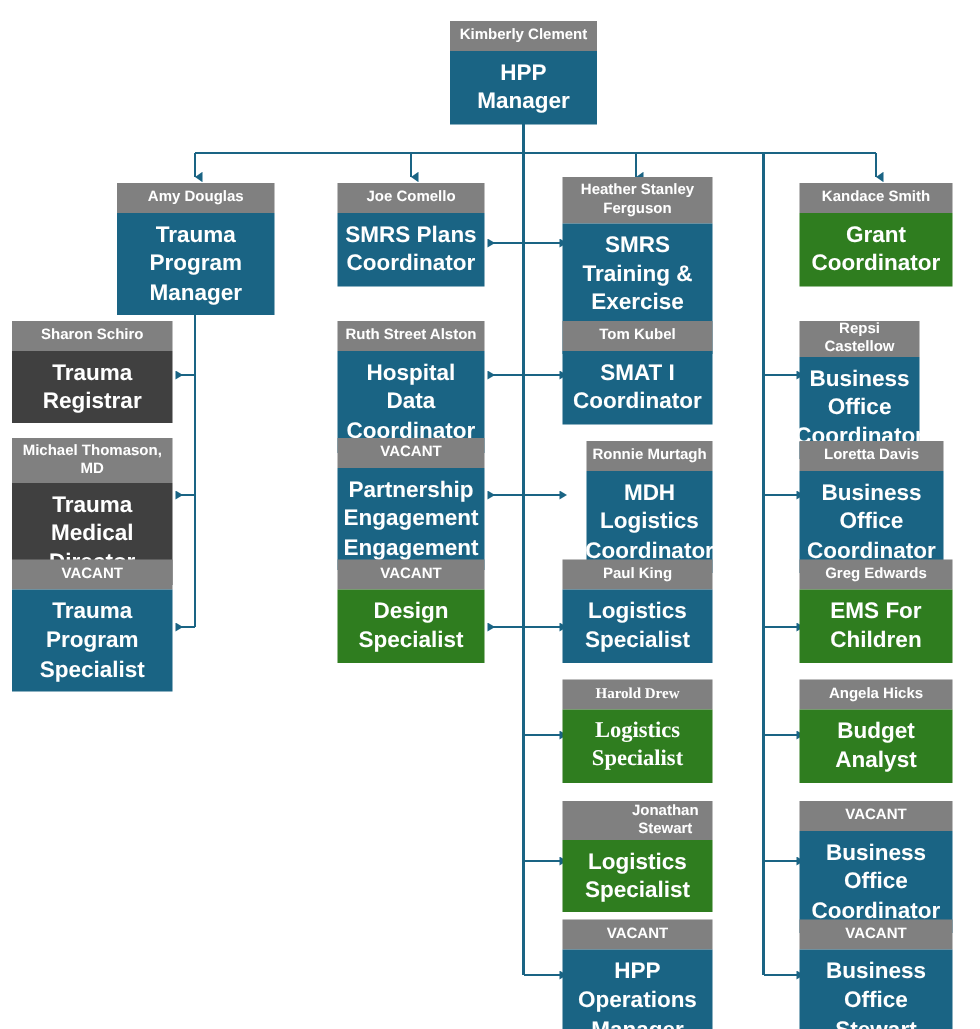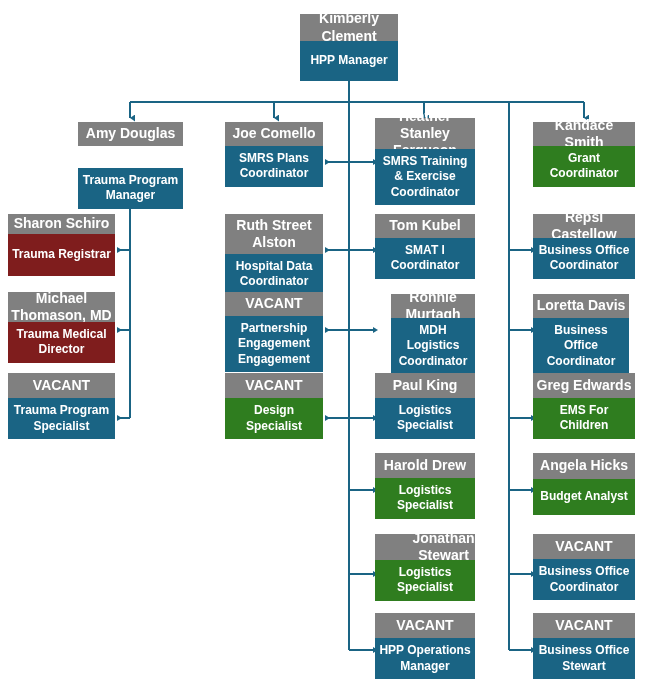--- a/index.html
+++ b/index.html
@@ -31,7 +31,7 @@
   .node .name{
     background:#808080;
     color:#ffffff;
-    font-size:14px;
+    font-size:10px;
     font-weight:bold;
     line-height:1.22;
     display:flex;

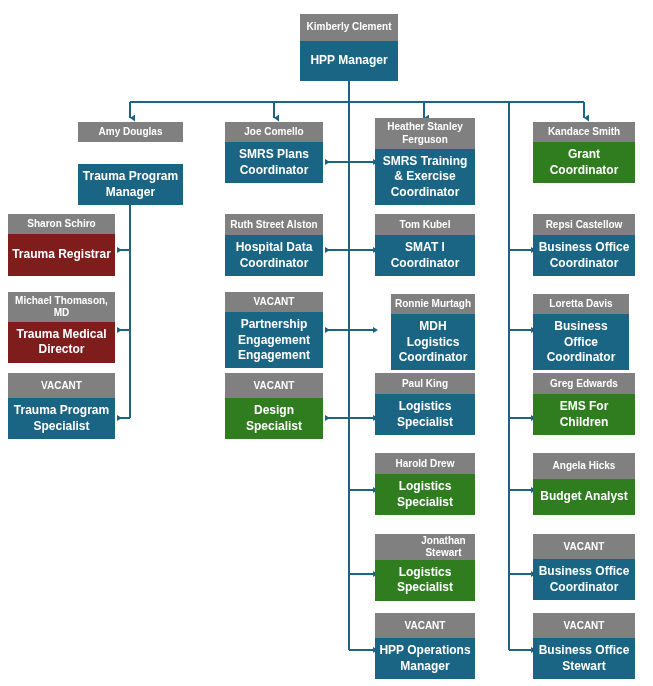--- a/index.html
+++ b/index.html
@@ -43,7 +43,7 @@
   }
   .node .role{
     color:#ffffff;
-    font-size:12px;
+    font-size:15px;
     font-weight:bold;
     line-height:1.28;
     display:flex;

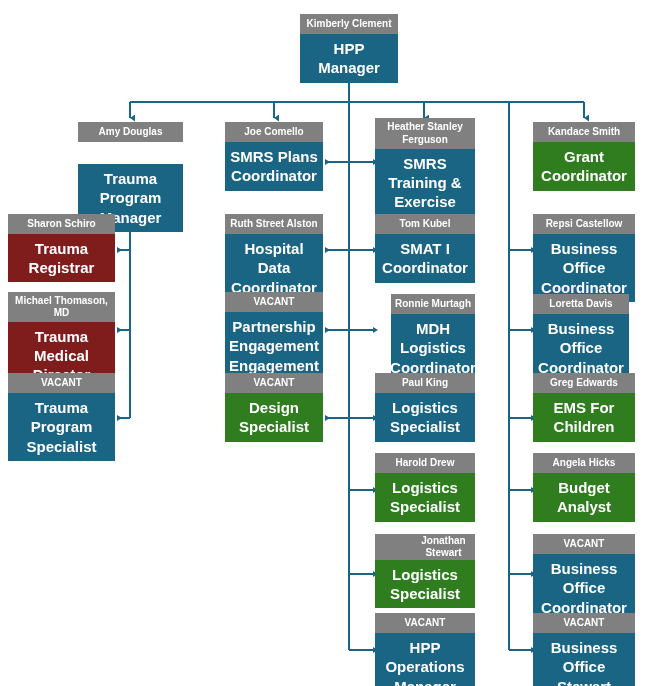--- a/index.html
+++ b/index.html
@@ -122,7 +122,7 @@
     <div class="role blue">HPP Manager</div>
   </div>
 
-  <div class="node" style="left:78px; top:122px; width:105px; height:61px;gap:22px;">
+  <div class="node" style="left:78px; top:122px; width:105px; height:61px;">
     <div class="name" style="height:24px;">Amy Douglas</div>
     <div class="role blue">Trauma Program Manager</div>
   </div>

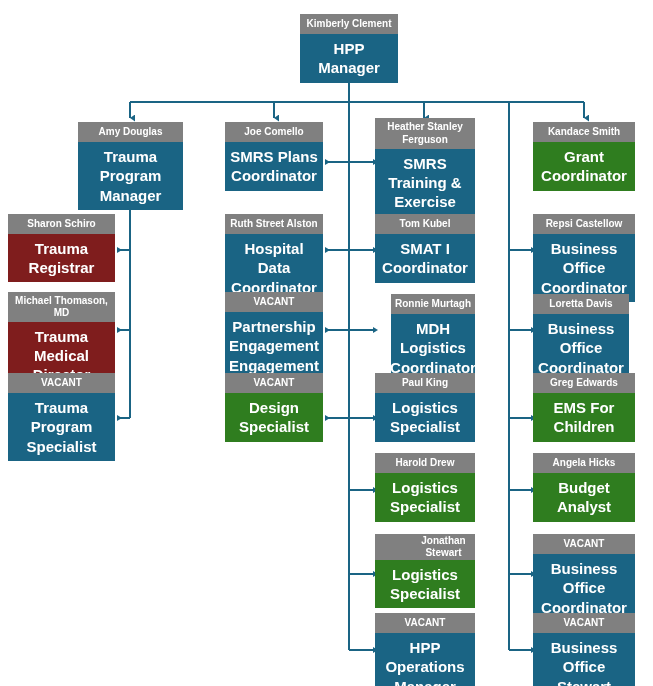--- a/index.html
+++ b/index.html
@@ -193,7 +193,7 @@
     <div class="role blue">HPP Operations Manager</div>
   </div>
 
-  <div class="node" style="left:533px; top:214px; width:102px; height:62px;">
+  <div class="node" style="left:533px; top:214px; width:80px; height:62px;">
     <div class="name" style="height:24px;">Repsi Castellow</div>
     <div class="role blue">Business Office Coordinator</div>
   </div>

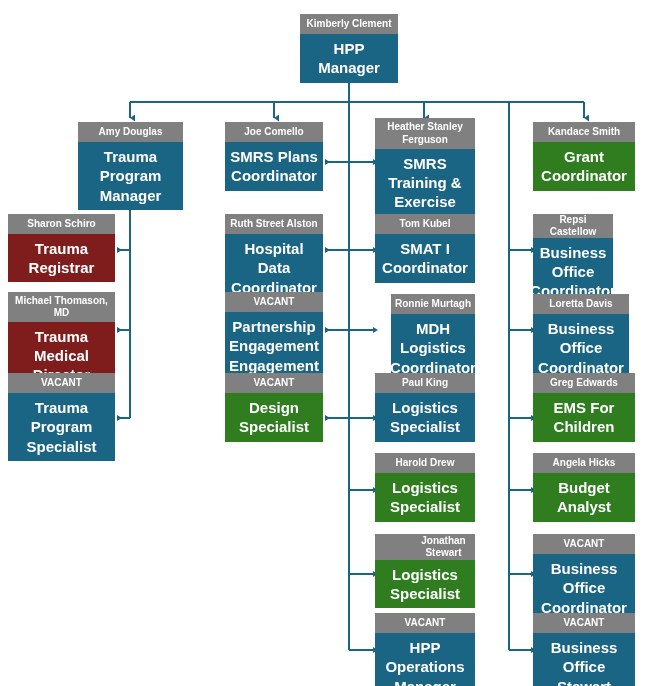--- a/index.html
+++ b/index.html
@@ -55,7 +55,7 @@
     flex:1 1 auto;
   }
   .role.blue{background:#1a6484;}
-  .role.orange{background:#7f1d1d;}
+  .role.orange{background:#404040;}
   .role.green{background:#2f7d1f;}
 </style>
 </head>

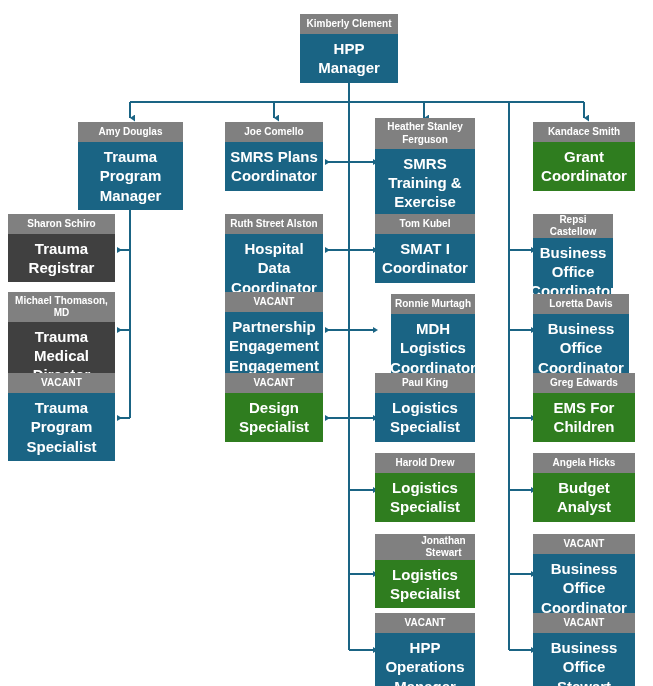--- a/index.html
+++ b/index.html
@@ -180,7 +180,7 @@
     <div class="name" style="height:26px;">Paul King</div>
     <div class="role blue">Logistics Specialist</div>
   </div>
-  <div class="node" style="left:375px; top:453px; width:100px; height:62px;">
+  <div class="node" style="left:375px; top:453px; width:100px; height:62px;font-family:Liberation Serif, serif;">
     <div class="name" style="height:26px;">Harold Drew</div>
     <div class="role green">Logistics Specialist</div>
   </div>

